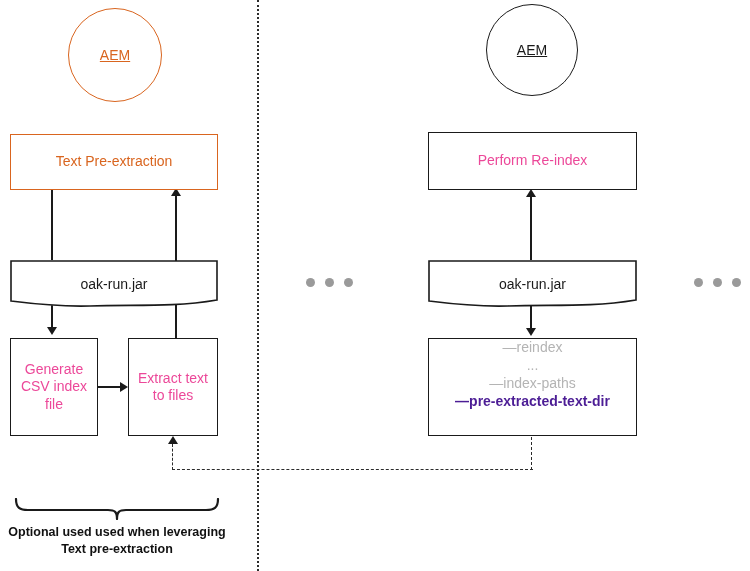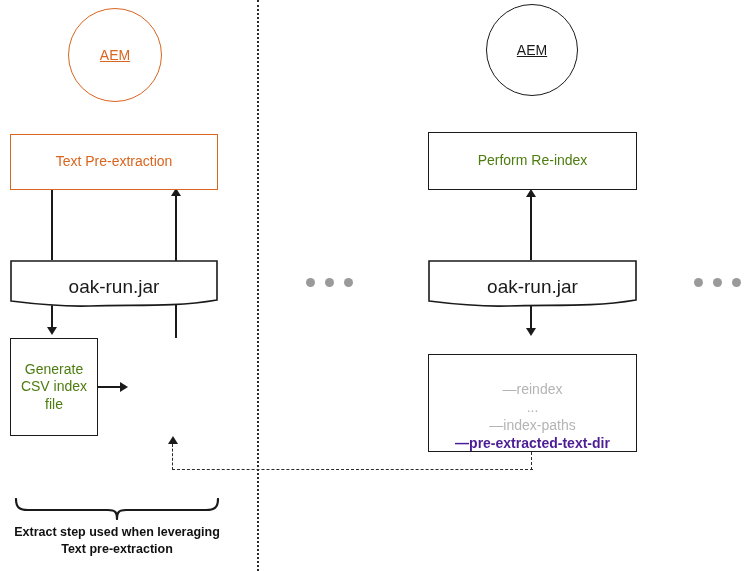--- a/index.html
+++ b/index.html
@@ -25,7 +25,7 @@
     align-items: center;
     justify-content: center;
     text-align: center;
-    color: #4d7c0f;
+    color: #ec4899;
     font-size: 14px;
     line-height: 1.25;
     z-index: 5;

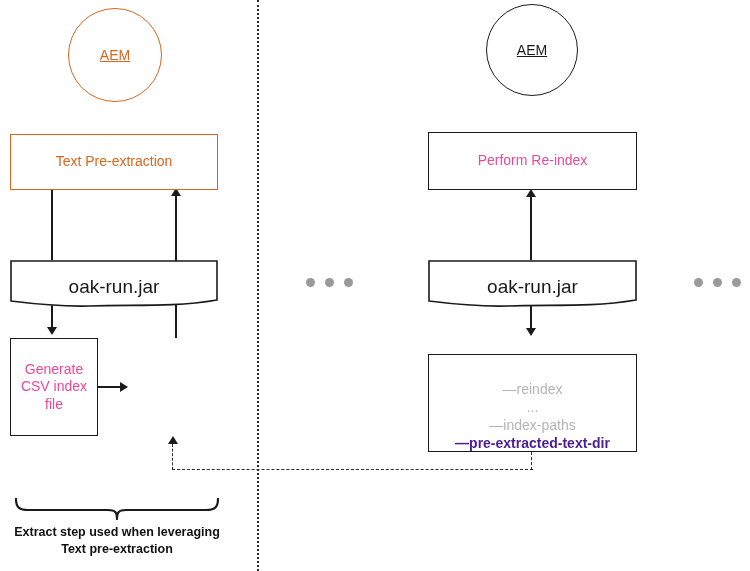--- a/index.html
+++ b/index.html
@@ -59,7 +59,7 @@
     left: 0; right: 0;
     top: 16px;
     text-align: center;
-    font-size: 19px;
+    font-size: 14px;
     color: #1a1a1a;
   }
 

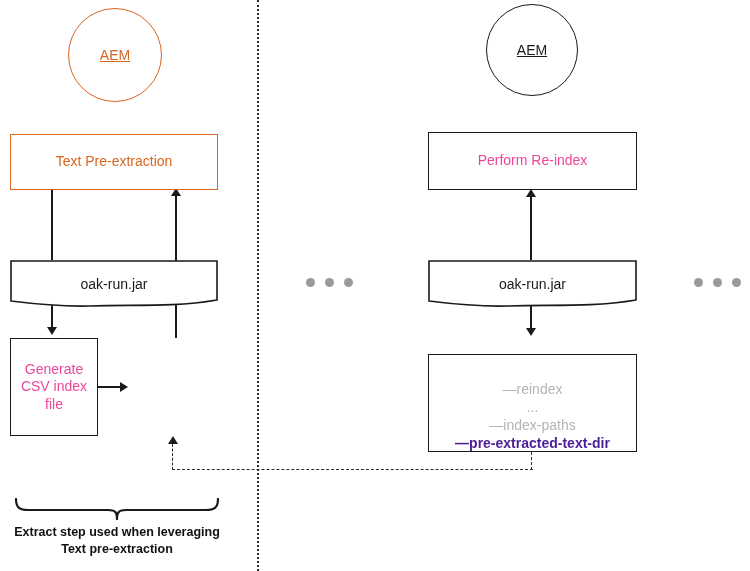--- a/index.html
+++ b/index.html
@@ -131,11 +131,10 @@
     display: flex;
     flex-direction: column;
     align-items: center;
-    justify-content: flex-end;
+    justify-content: flex-start;
     gap: 2px;
     font-size: 14px;
     z-index: 5;
-    margin-top: 16px;
   }
   .param-box .p-muted { color: #b4b4b4; }
   .param-box .p-strong { color: #4c1d95; font-weight: bold; }

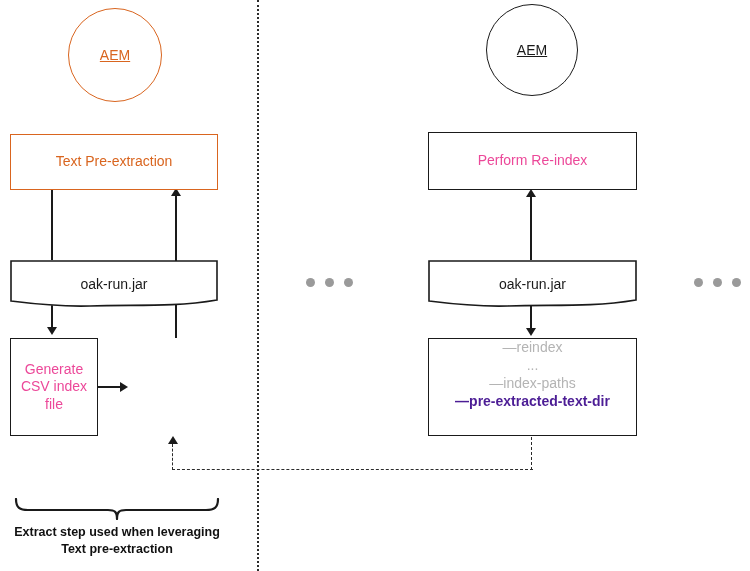--- a/index.html
+++ b/index.html
@@ -201,6 +201,9 @@
   <div class="hline" style="left:98px; top:386px; width:24px;"></div>
   <div class="arrow-right" style="left:120px; top:382px;"></div>
 
+  <div class="node black" style="left:128px; top:338px; width:90px; height:98px; padding:0 6px;">
+    <span>Extract text to files</span>
+  </div>
 
   <div class="dashed-v" style="left:531px; top:437px; height:33px;"></div>
   <div class="dashed-h" style="left:172px; top:469px; width:361px;"></div>

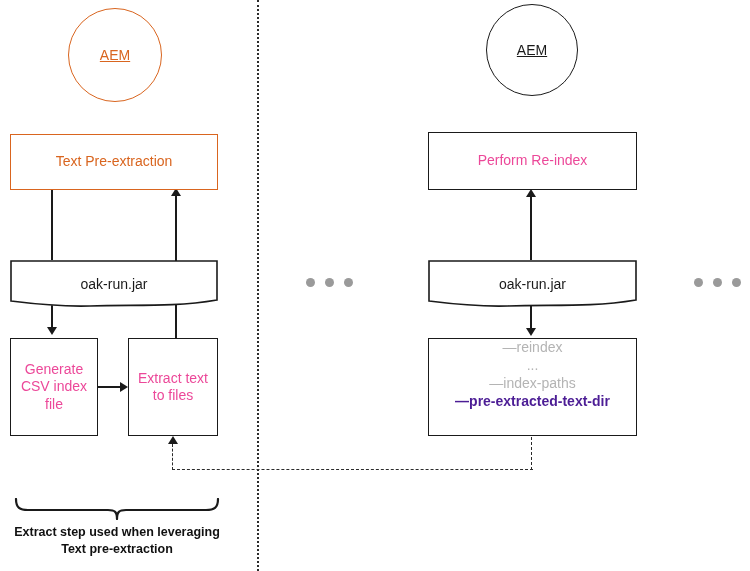--- a/index.html
+++ b/index.html
@@ -217,7 +217,7 @@
     </svg>
   </div>
   <div class="caption" style="left:4px; top:524px; width:226px;">
-    <div>Extract step used when leveraging</div>
+    <div>Optional used used when leveraging</div>
     <div>Text pre-extraction</div>
   </div>
 

